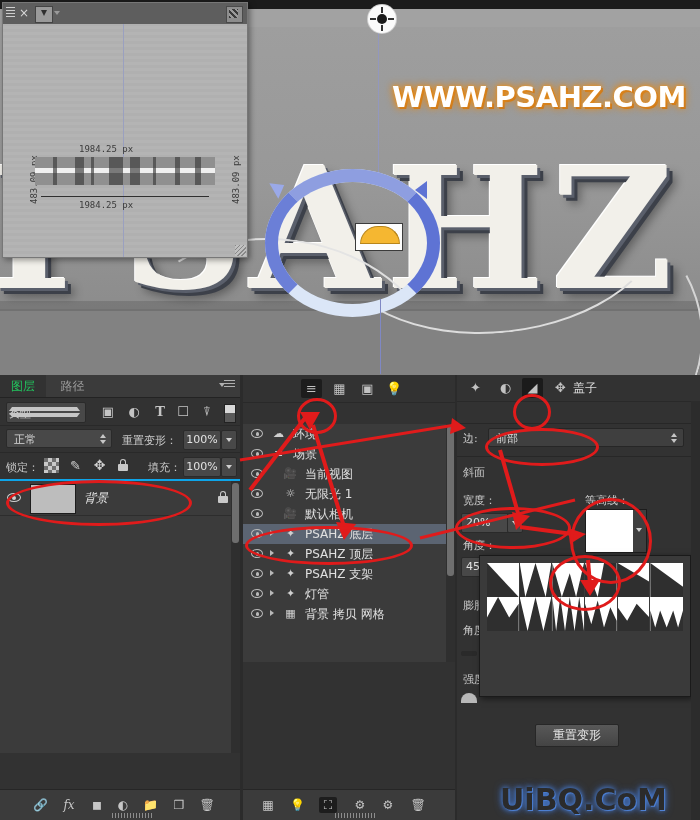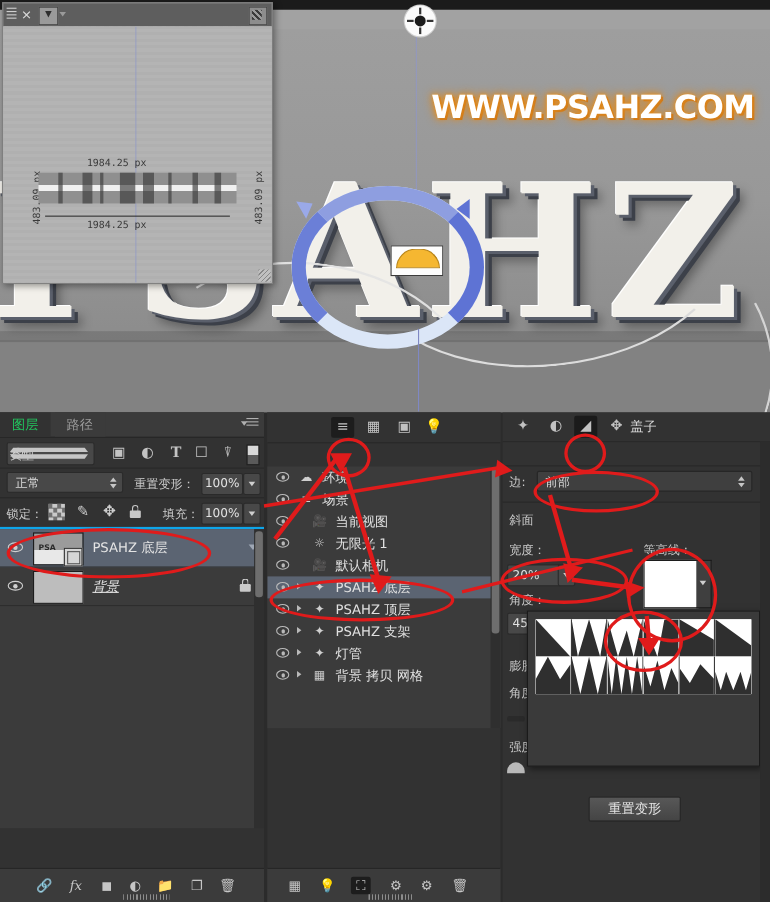--- a/index.html
+++ b/index.html
@@ -365,18 +365,6 @@
       </div>
 
       <div class="layer-list">
-        <div class="layer-row sel">
-          <span class="eye">
-              <span class="o"></span>
-              <span class="p"></span>
-            </span>
-          <span class="thumb t3d">
-              <span class="tx">PSA</span>
-            </span>
-          <span class="cube3d"></span>
-          <span class="layer-name">PSAHZ 底层</span>
-          <span class="row-ar"></span>
-        </div>
         <div class="layer-row">
           <span class="eye">
               <span class="o"></span>

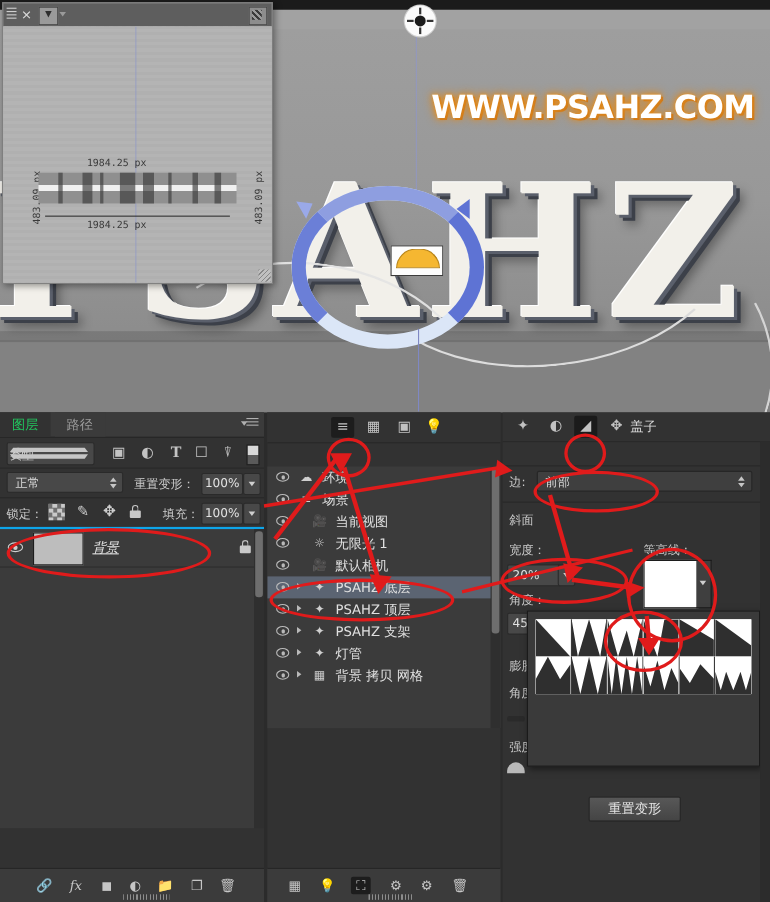--- a/index.html
+++ b/index.html
@@ -157,7 +157,7 @@
   .cube3d{position:absolute;left:58px;top:17px;width:15px;height:15px;background:#d6d6d6;border:1px solid #333;}
   .cube3d:after{content:"";position:absolute;left:2px;top:2px;width:10px;height:10px;border:1px solid #555;}
   .layer-name{position:absolute;left:84px;top:9px;font-size:12px;color:#e4e4e4;}
-  .layer-name.ital{font-style:italic;text-decoration:underline;}
+  .layer-name.ital{font-style:italic;}
   .lock-sm{position:absolute;right:12px;top:10px;width:10px;height:12px;}
   .lock-sm .sh{position:absolute;left:0;top:5px;width:10px;height:7px;background:#c9c9c9;border-radius:1px;}
   .lock-sm .bo{position:absolute;left:2px;top:0;width:6px;height:6px;border:1.4px solid #c9c9c9;border-bottom:none;border-radius:3px 3px 0 0;box-sizing:border-box;}

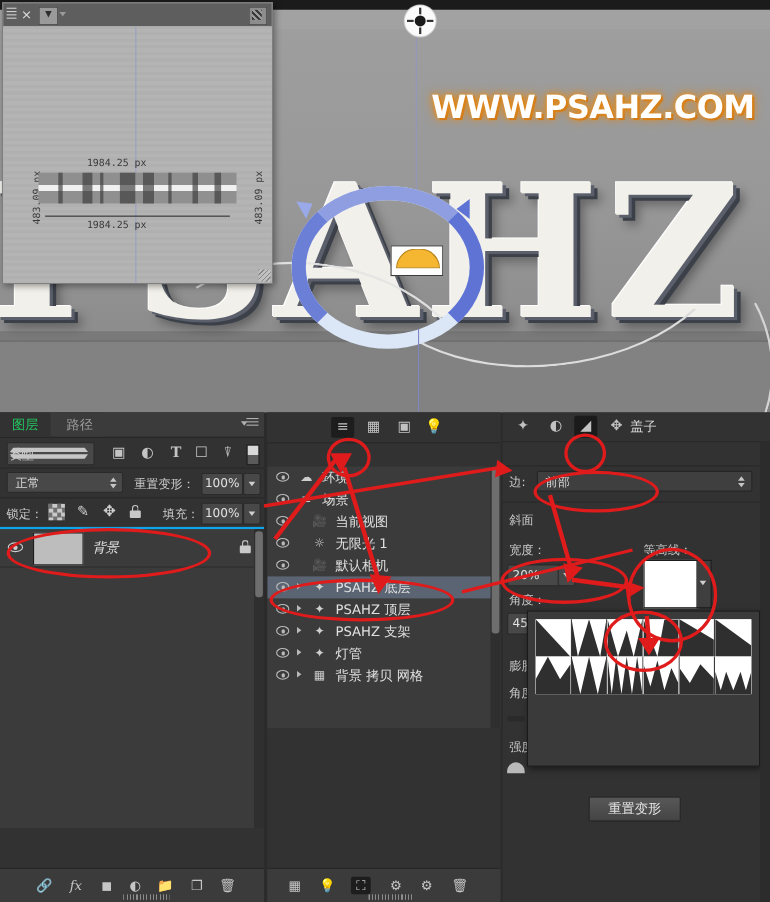--- a/index.html
+++ b/index.html
@@ -592,6 +592,7 @@
 
   </div>
 
+  <div class="wm-bot">UiBQ.CoM</div>
 
   <svg class="arrows">
     <g stroke="#e01b1b" stroke-width="4" fill="none">

